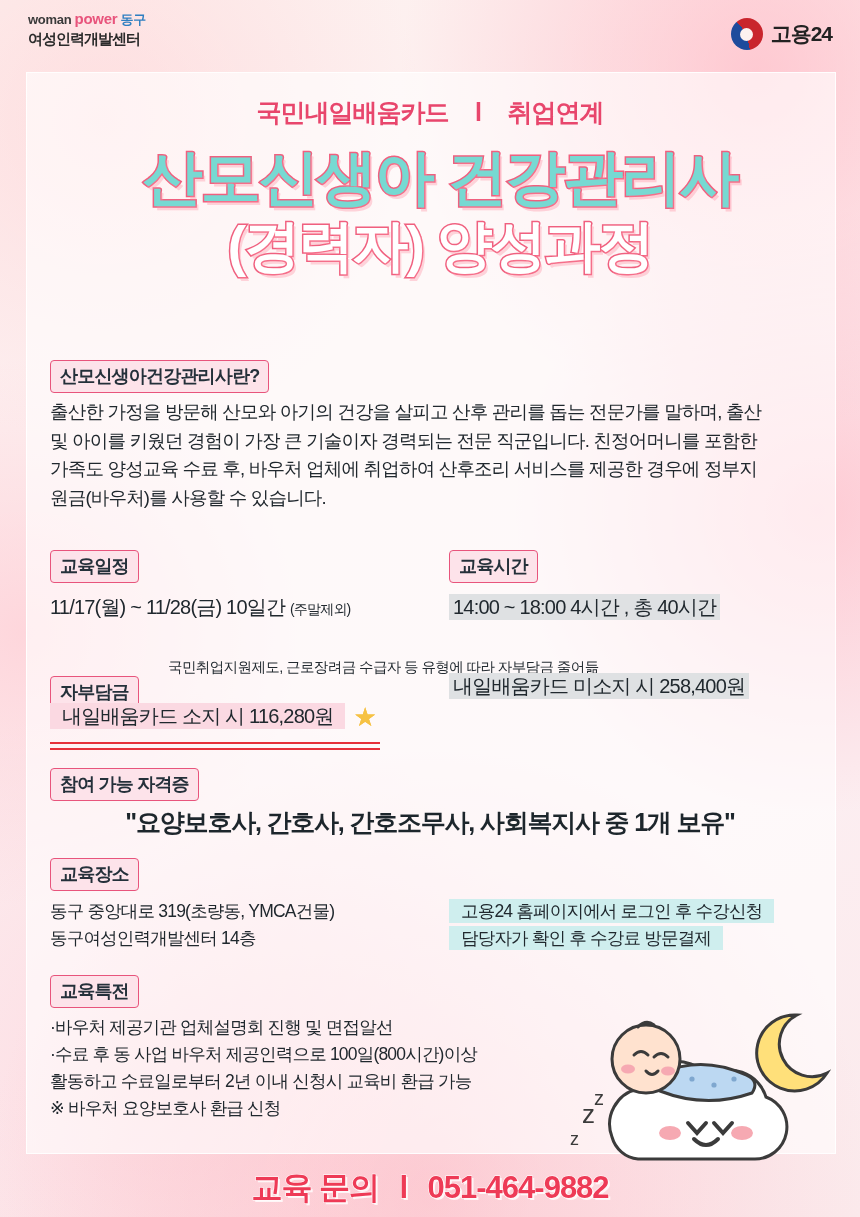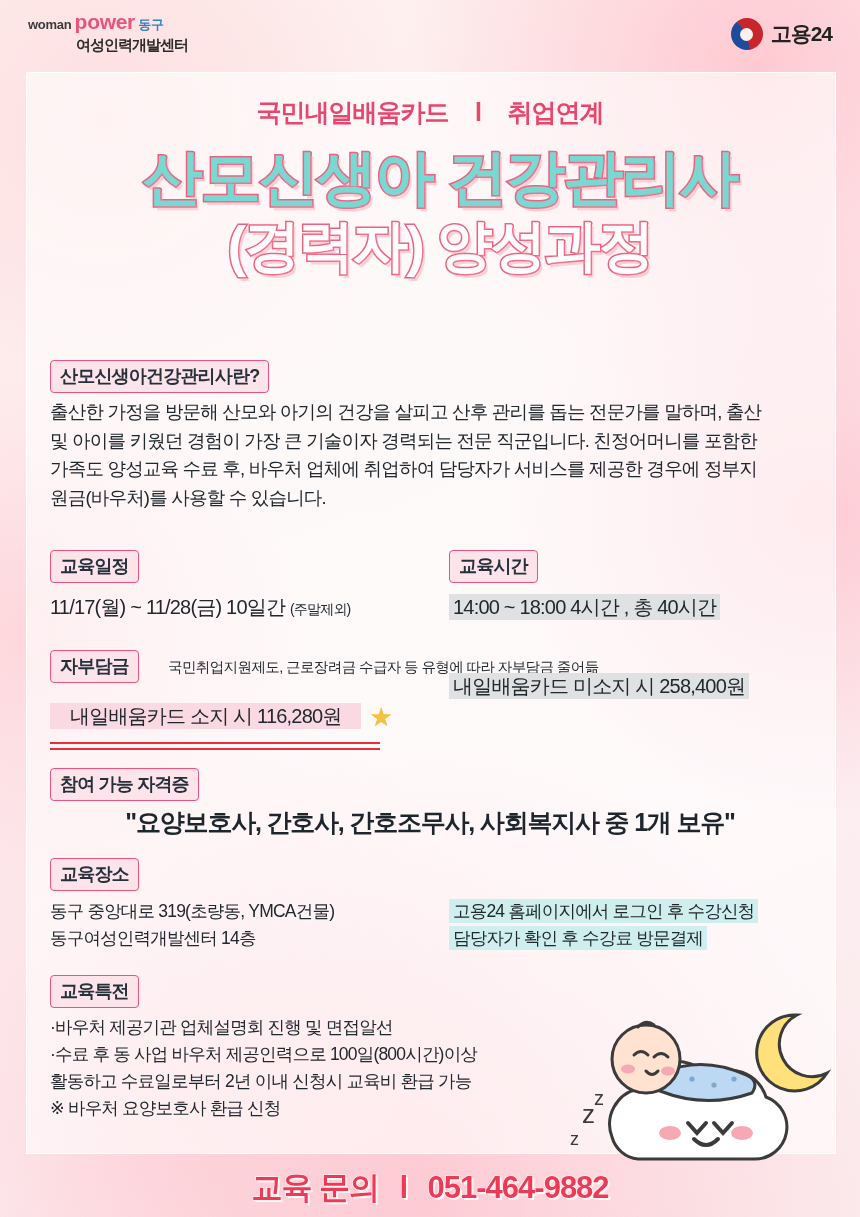--- a/index.html
+++ b/index.html
@@ -28,7 +28,7 @@
   .header{position:absolute;top:0;left:0;right:0;height:72px;}
   .logo-left{position:absolute;left:28px;top:10px;line-height:1.15;}
   .logo-left .l1{font-size:13px;font-weight:bold;color:#3a3a3a;letter-spacing:-.3px;}
-  .logo-left .l1 .pink{color:#e8547c;font-size:21px;}
+  .logo-left .l1 .pink{color:#e8547c;font-size:15px;}
   .logo-left .l1 .blue{color:#2f7fc1;}
   .logo-left .l2{font-size:15px;font-weight:bold;color:#2b2b2b;letter-spacing:-1px;margin-top:2px;margin-left:48px;}
   .logo-right{position:absolute;right:28px;top:18px;display:flex;align-items:center;gap:8px;justify-content:flex-end;}

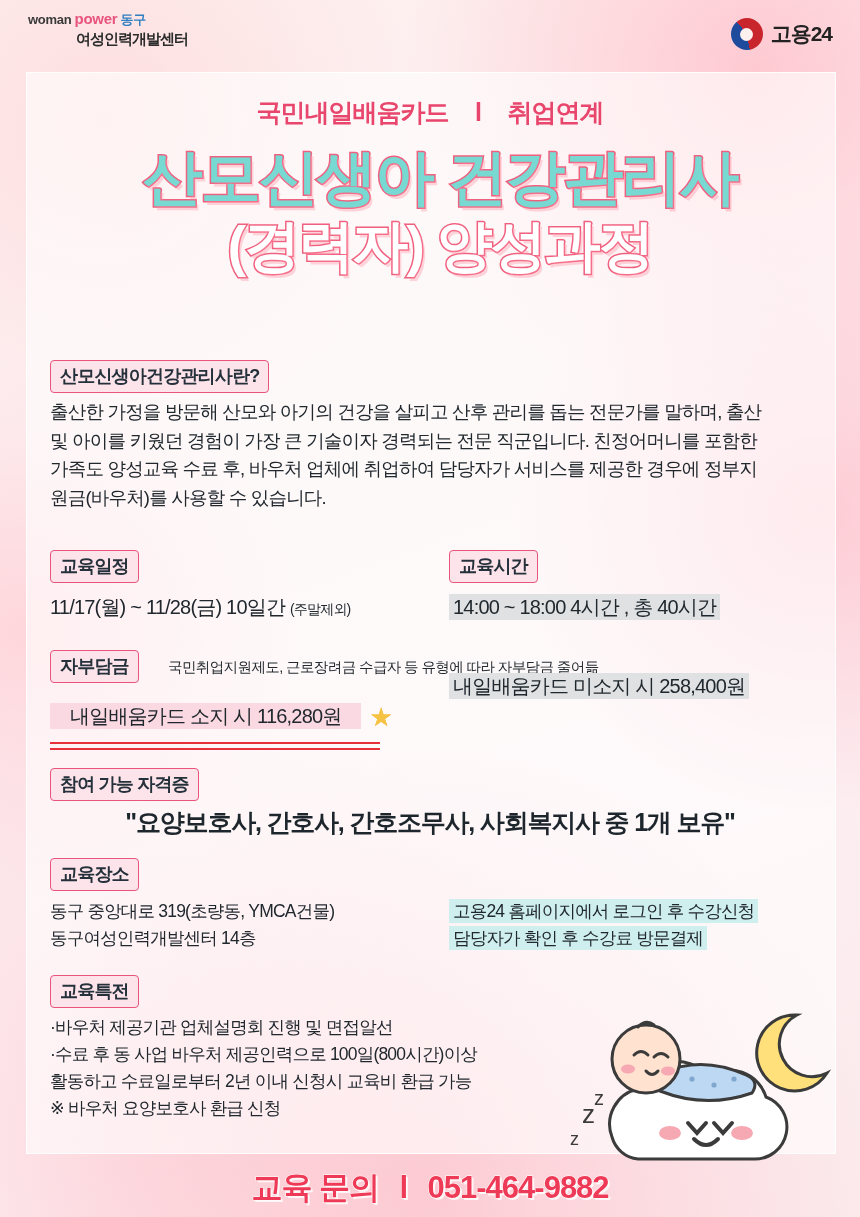--- a/index.html
+++ b/index.html
@@ -30,7 +30,7 @@
   .logo-left .l1{font-size:13px;font-weight:bold;color:#3a3a3a;letter-spacing:-.3px;}
   .logo-left .l1 .pink{color:#e8547c;font-size:15px;}
   .logo-left .l1 .blue{color:#2f7fc1;}
-  .logo-left .l2{font-size:15px;font-weight:bold;color:#2b2b2b;letter-spacing:-1px;margin-top:2px;margin-left:48px;}
+  .logo-left .l2{font-size:15px;font-weight:bold;color:#2b2b2b;letter-spacing:-1px;margin-top:2px;}
   .logo-right{position:absolute;right:28px;top:18px;display:flex;align-items:center;gap:8px;justify-content:flex-end;}
   .gov-mark{width:32px;height:32px;border-radius:50%;
     background:conic-gradient(from 20deg,#c9252d 0deg 150deg,#1e4b9c 150deg 300deg,#c9252d 300deg 360deg);

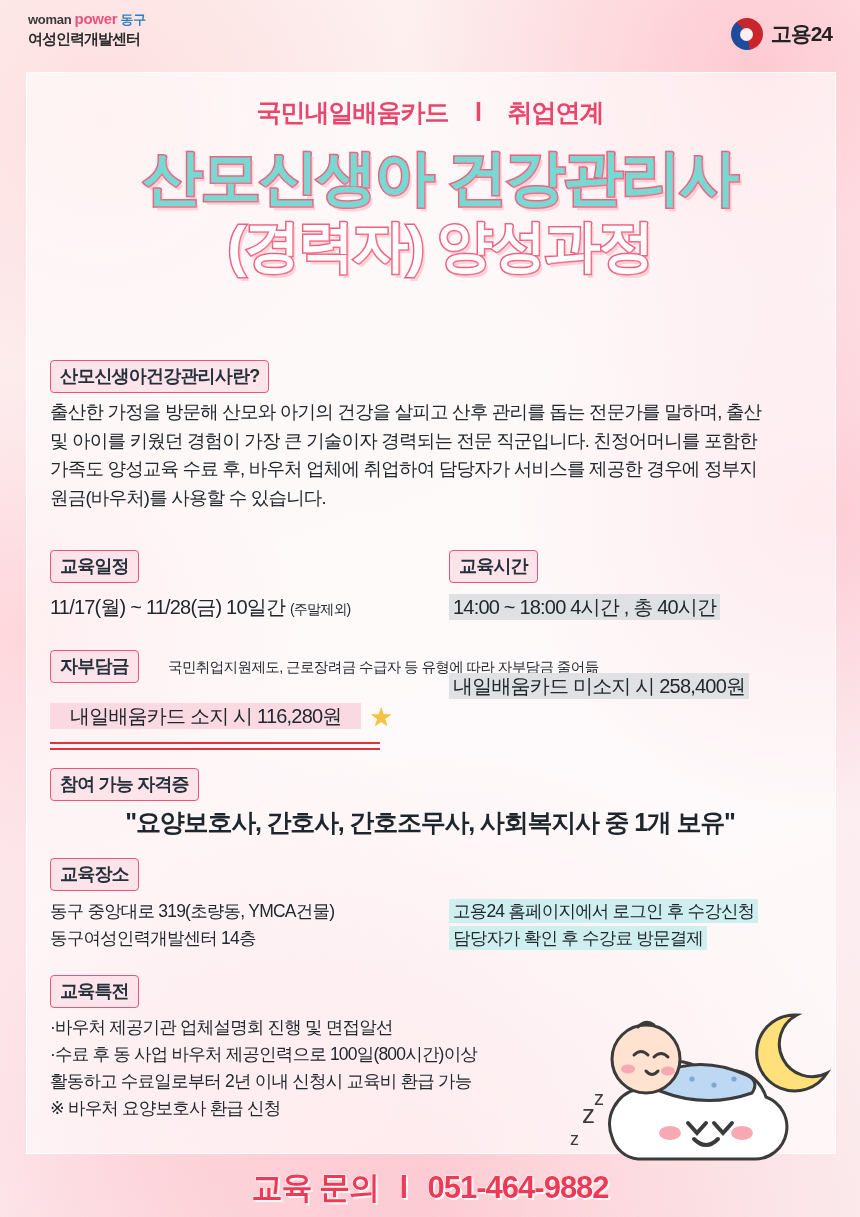--- a/index.html
+++ b/index.html
@@ -158,7 +158,7 @@
   <div class="sec" id="intro-label">
     <span class="chip">산모신생아건강관리사란?</span>
   </div>
-  <div class="sec body-txt" id="intro-text">출산한 가정을 방문해 산모와 아기의 건강을 살피고 산후 관리를 돕는 전문가를 말하며, 출산 및 아이를 키웠던 경험이 가장 큰 기술이자 경력되는 전문 직군입니다. 친정어머니를 포함한 가족도 양성교육 수료 후, 바우처 업체에 취업하여 담당자가 서비스를 제공한 경우에 정부지원금(바우처)를 사용할 수 있습니다.</div>
+  <div class="sec body-txt" id="intro-text">출산한 가정을 방문해 산모와 아기의 건강을 살피고 산후 관리를 돕는 전문가를 말하며, 출산 및 아이를 키웠던 경험이 가장 큰 기술이자 경력되는 전문 직군입니다. 친정어머니를 포함한 가족도 양성교육 수료 후, 바우처 업체에 취업하여 산후조리 서비스를 제공한 경우에 정부지원금(바우처)를 사용할 수 있습니다.</div>
 
   <div class="sec" id="sched-label">
     <span class="chip">교육일정</span>

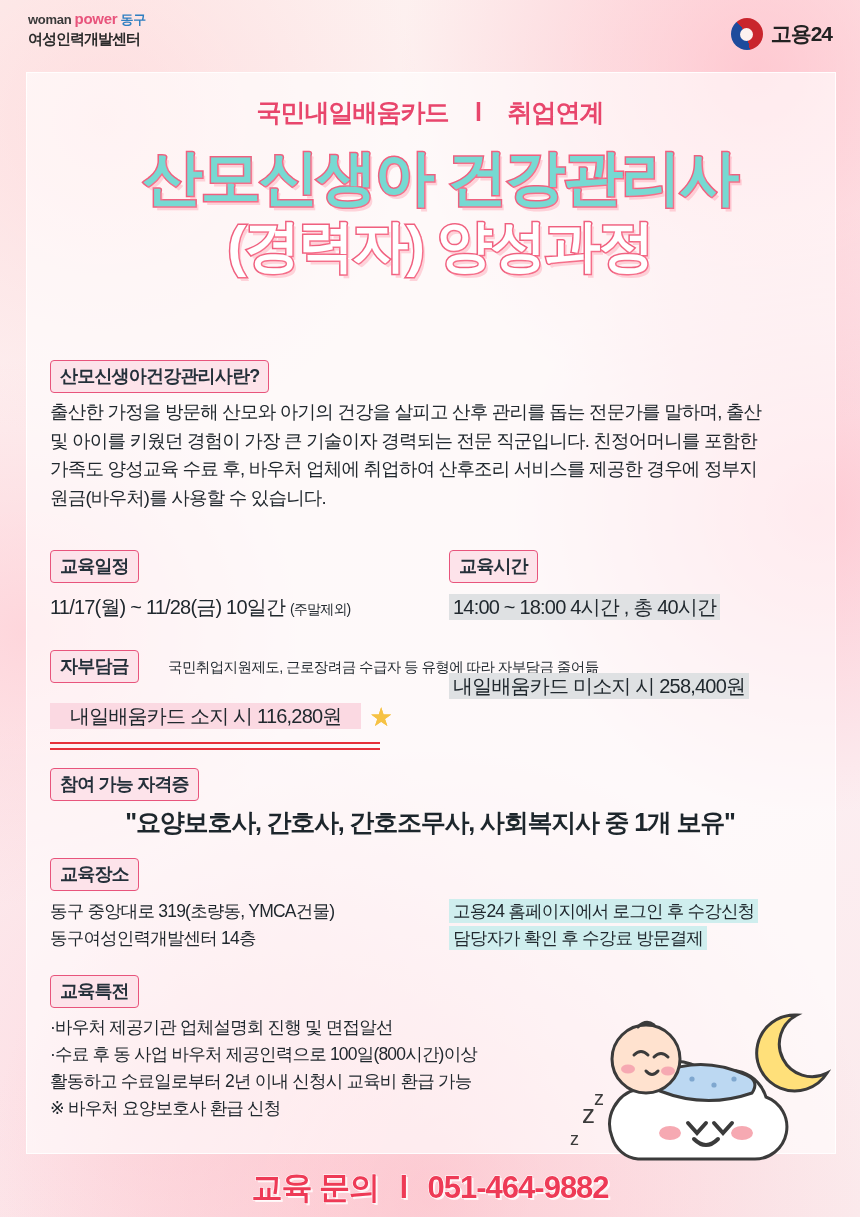--- a/index.html
+++ b/index.html
@@ -90,7 +90,7 @@
   #time-text{left:449px;top:592px;font-size:20px;}
 
   
-  #fee-label{top:650px;border-radius:6px;}
+  #fee-label{top:676px;border-radius:6px;}
   #fee-note{left:168px;top:658px;font-size:14.5px;color:#232b31;letter-spacing:-.6px;}
   #fee-a{top:697px;font-size:20px;}
   #fee-a .underline{display:block;width:330px;height:0;border-top:2px solid #e6303a;margin-top:5px;}

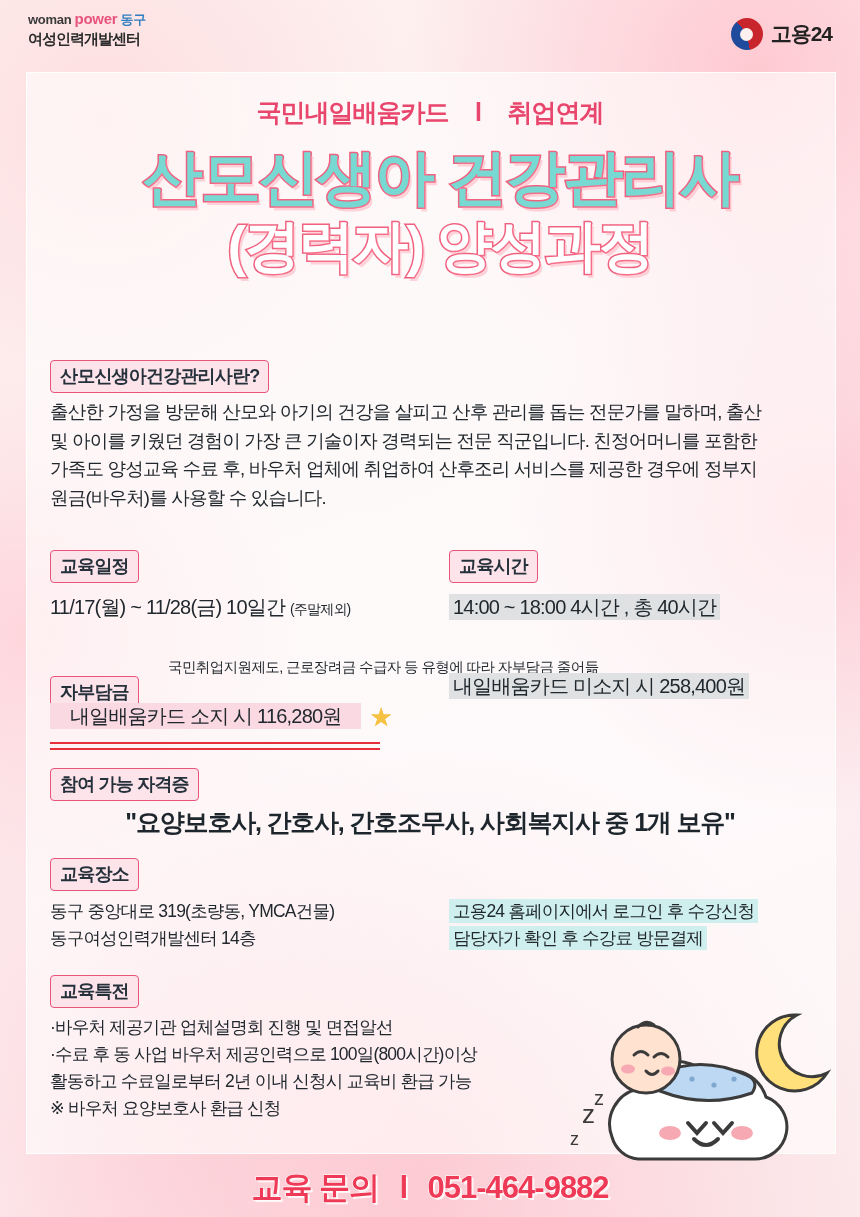--- a/index.html
+++ b/index.html
@@ -71,7 +71,7 @@
     display:inline-block;padding:3px 9px 4px;border:1.6px solid #e8547c;border-radius:4px;
     background:#fde3ea;color:#24303a;font-size:18px;font-weight:bold;letter-spacing:-.8px;
   }
-  .hl-pink{background:#fbd9e2;padding:2px 20px;text-align:center;}
+  .hl-pink{background:#fbd9e2;padding:2px 12px;text-align:center;}
   .hl-gray{background:#dfe1e3;padding:2px 4px;}
   .hl-mint{background:#cfeeee;padding:2px 4px;}
 

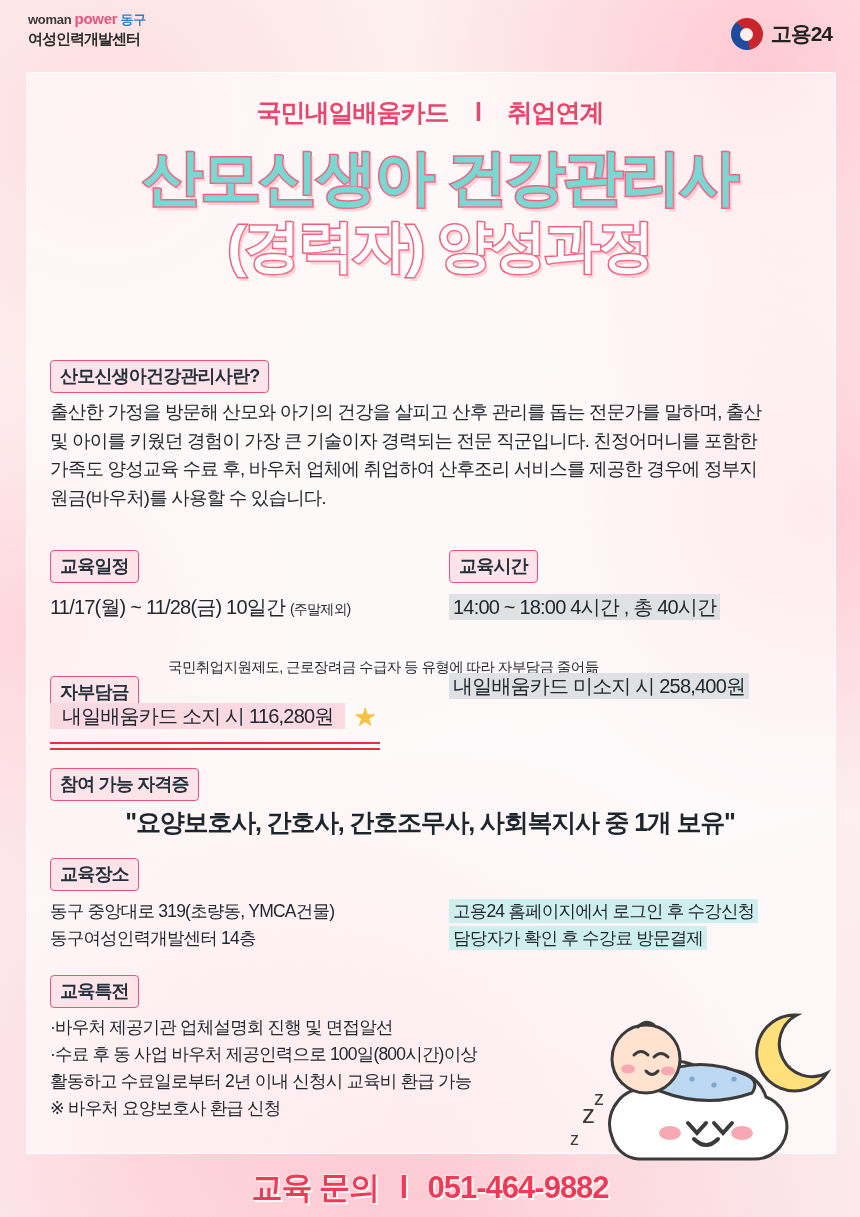--- a/index.html
+++ b/index.html
@@ -73,7 +73,7 @@
   }
   .hl-pink{background:#fbd9e2;padding:2px 12px;text-align:center;}
   .hl-gray{background:#dfe1e3;padding:2px 4px;}
-  .hl-mint{background:#cfeeee;padding:2px 4px;}
+  .hl-mint{background:#cfeeee;padding:2px 12px;}
 
   .sec{position:absolute;left:50px;}
   .body-txt{font-size:18.5px;color:#20282e;line-height:1.55;letter-spacing:-.8px;}

